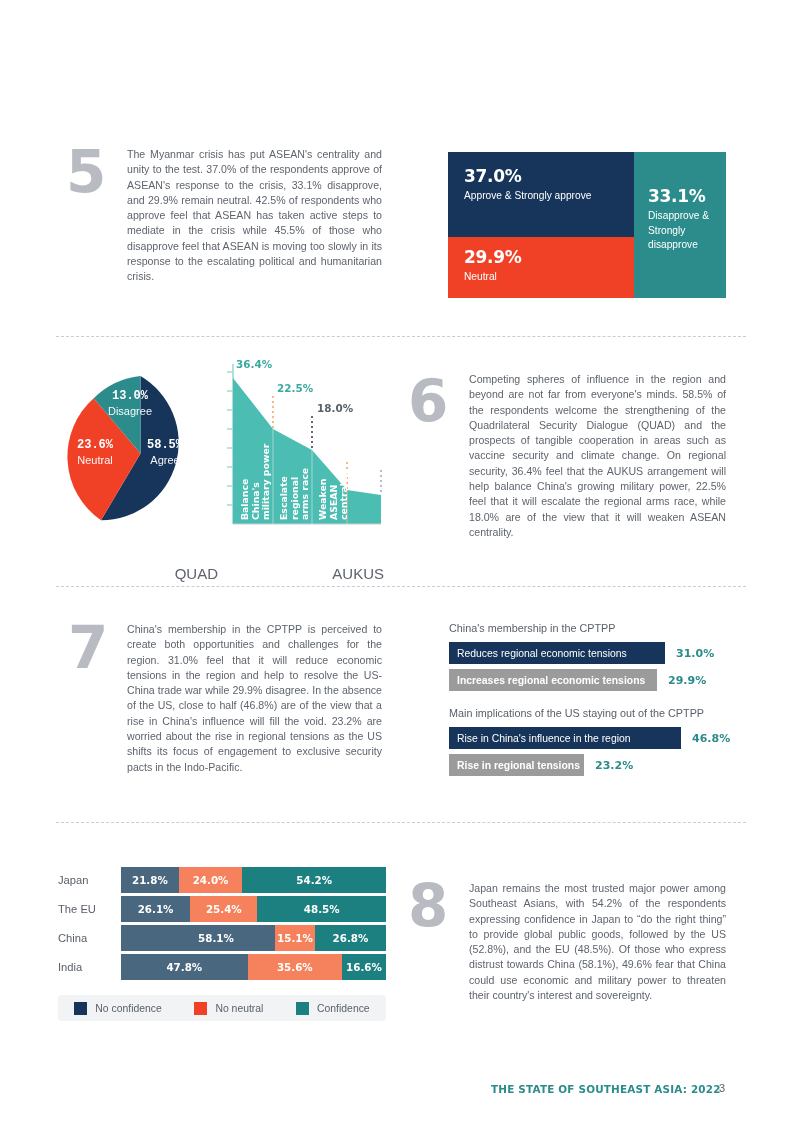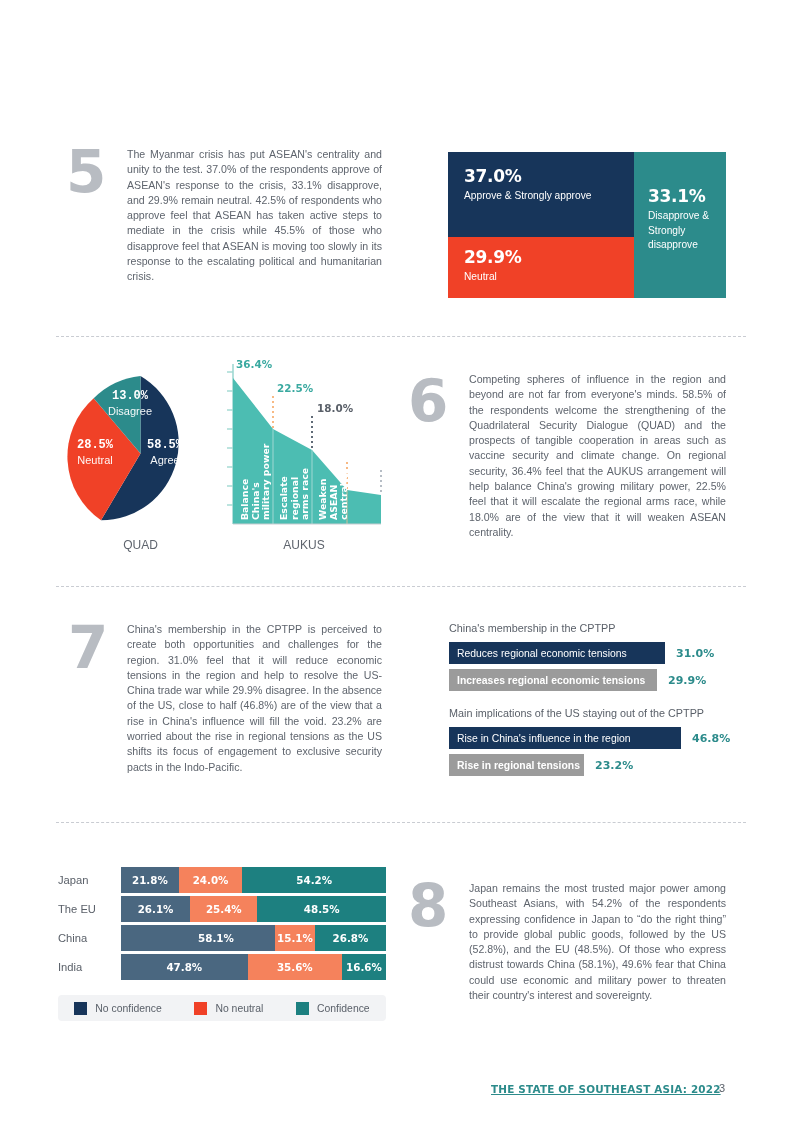--- a/index.html
+++ b/index.html
@@ -155,7 +155,7 @@
         <div class="l">Agree</div>
       </div>
       <div class="pie-label" style="left:-13px;top:62px;">
-        <div class="p">28.5%</div>
+        <div class="p">23.6%</div>
         <div class="l">Neutral</div>
       </div>
       <div class="pie-label" style="left:22px;top:13px;">

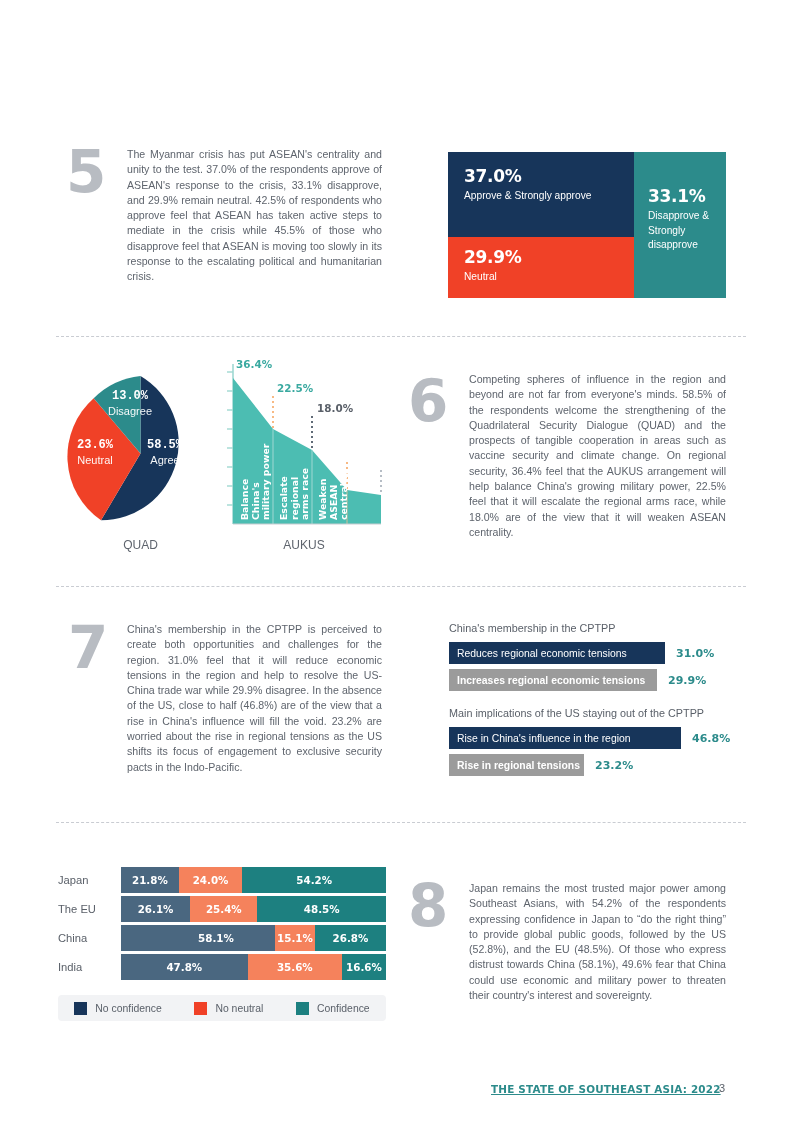--- a/index.html
+++ b/index.html
@@ -51,7 +51,7 @@
   }
   .pie-label .l { font-size: 11px; line-height: 14px; opacity: .95; }
   .chart-caption {
-    position: absolute; text-align: center; font-size: 12px; color: #5e646d;
+    position: absolute; text-align: right; font-size: 15px; color: #5e646d; margin-top: 27px;
   }
 
   

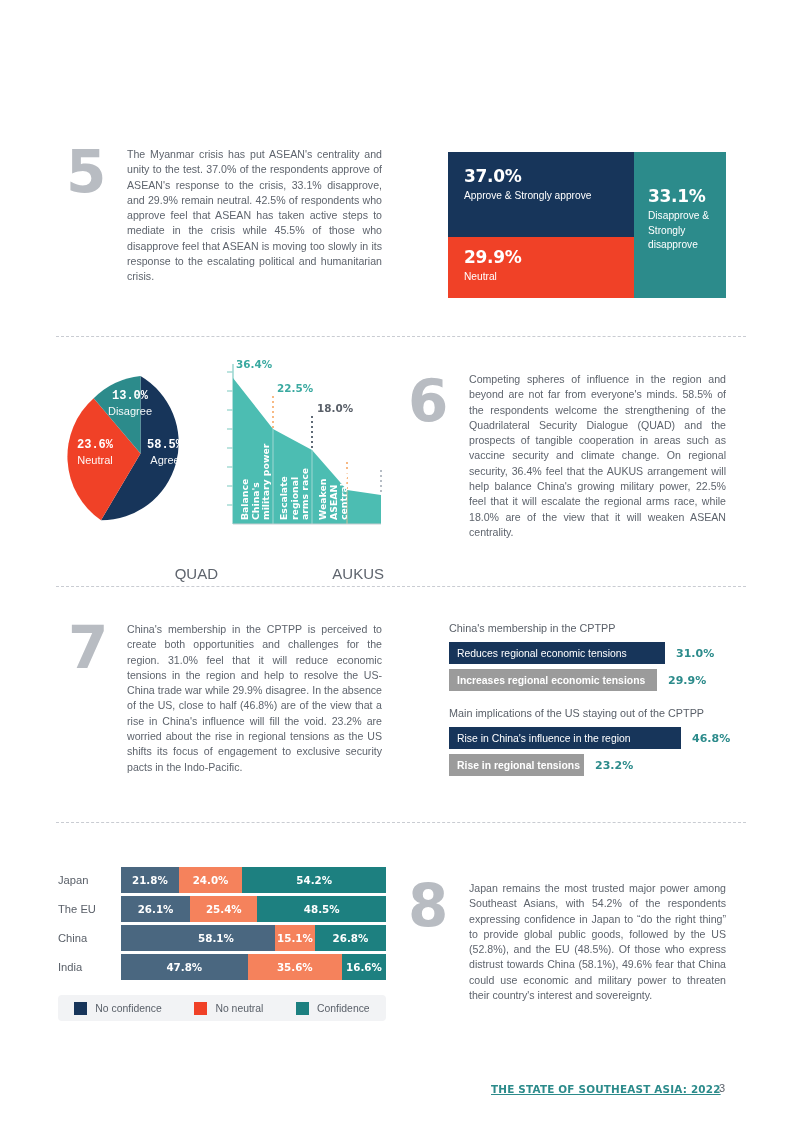--- a/index.html
+++ b/index.html
@@ -309,7 +309,7 @@
     <div class="body-text" style="position:absolute;left:469px;top:869px;width:257px;">Japan remains the most trusted major power among Southeast Asians, with 54.2% of the respondents expressing confidence in Japan to “do the right thing” to provide global public goods, followed by the US (52.8%), and the EU (48.5%). Of those who express distrust towards China (58.1%), 49.6% fear that China could use economic and military power to threaten their country's interest and sovereignty.</div>
   </div>
 
-  <div class="footer-title" style="left:491px;top:1083px;text-decoration:underline;">THE STATE OF SOUTHEAST ASIA: 2022</div>
+  <div class="footer-title" style="left:491px;top:1083px;">THE STATE OF SOUTHEAST ASIA: 2022</div>
   <div class="footer-page" style="left:719px;top:1082px;">3</div>
 
 </div>

